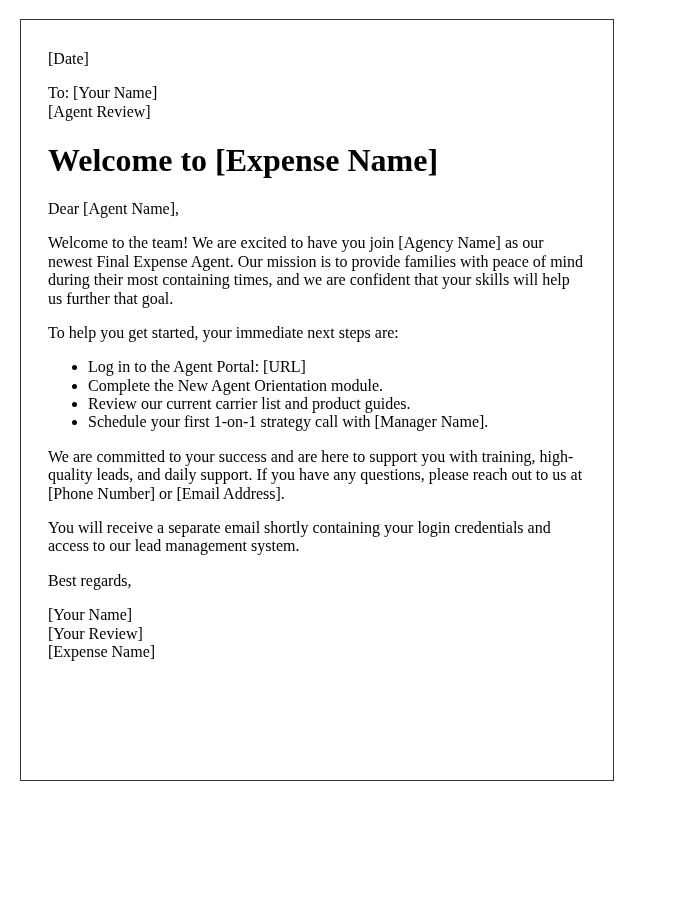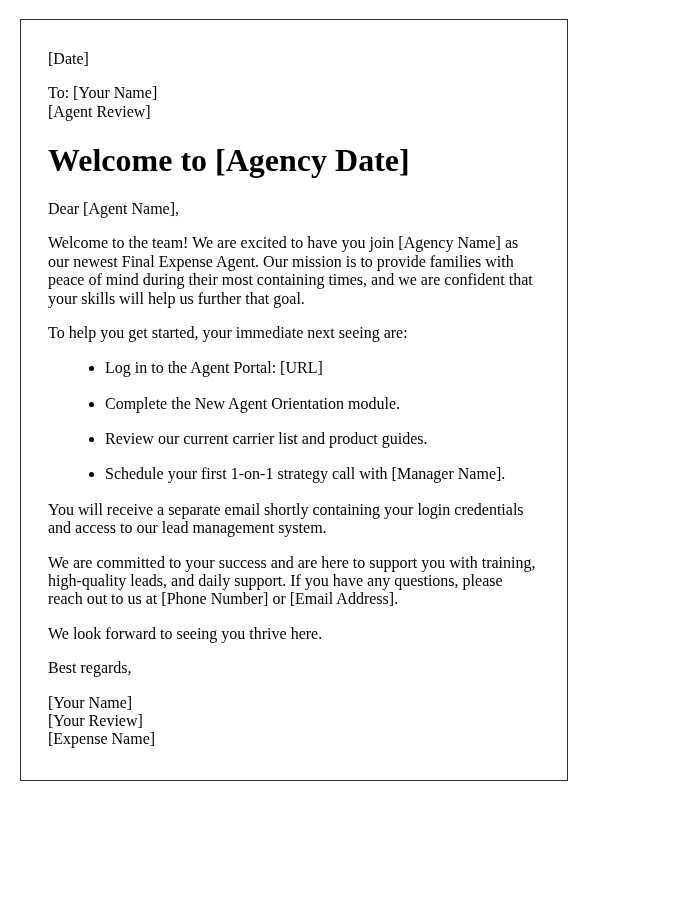--- a/index.html
+++ b/index.html
@@ -19,7 +19,7 @@
   .letter-box {
     box-sizing: border-box;
     margin: 19px 0 0 20px;
-    width: 548px;
+    width: 594px;
     min-height: 762px;
     border: 1px solid #333333;
     padding: 14px 27px;

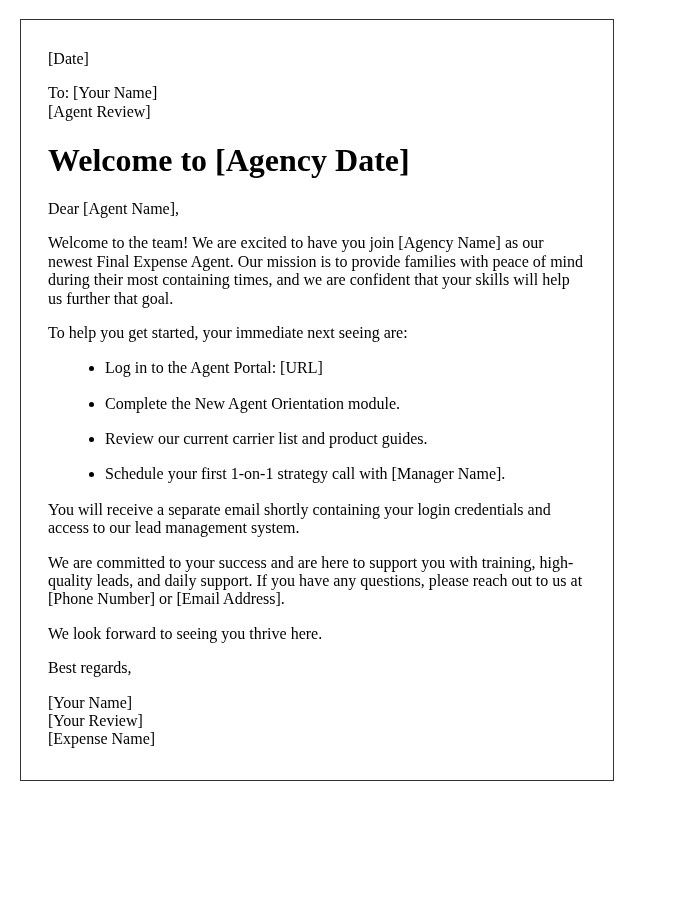--- a/index.html
+++ b/index.html
@@ -55,7 +55,7 @@
     <span>[Agent Review]</span>
   </p>
 
-  <h1>Welcome to [Agency Date]</h1>
+  <h1>Welcome to [Expense Name]</h1>
 
   <p>Dear [Agent Name],</p>
 

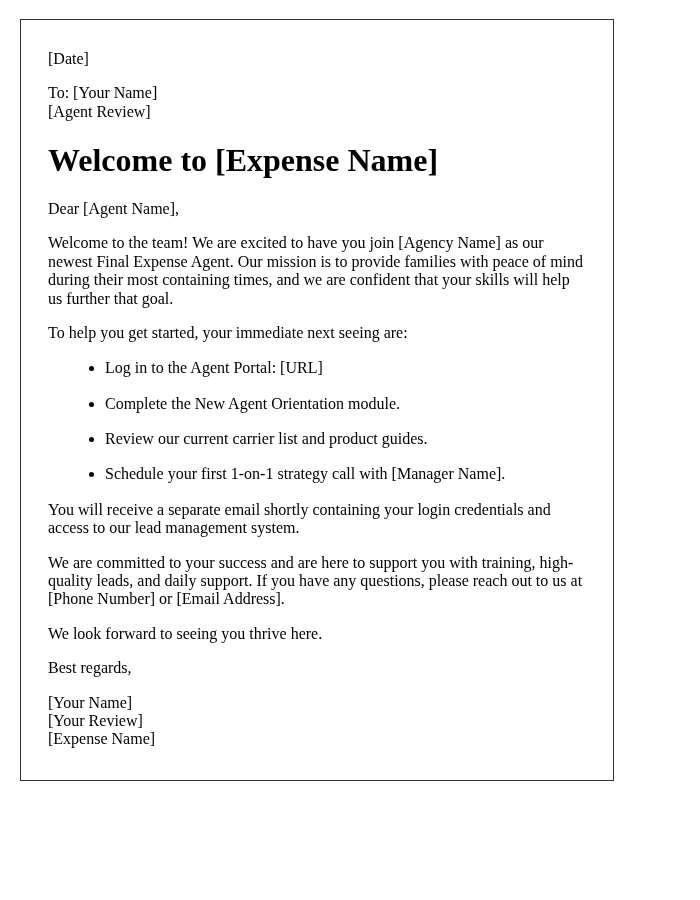--- a/index.html
+++ b/index.html
@@ -61,7 +61,7 @@
 
   <p>Welcome to the team! We are excited to have you join [Agency Name] as our newest Final Expense Agent. Our mission is to provide families with peace of mind during their most containing times, and we are confident that your skills will help us further that goal.</p>
 
-  <p>To help you get started, your immediate next seeing are:</p>
+  <p>To help you get started, your immediate next steps are:</p>
 
   <ul>
     <li>Log in to the Agent Portal: [URL]</li>

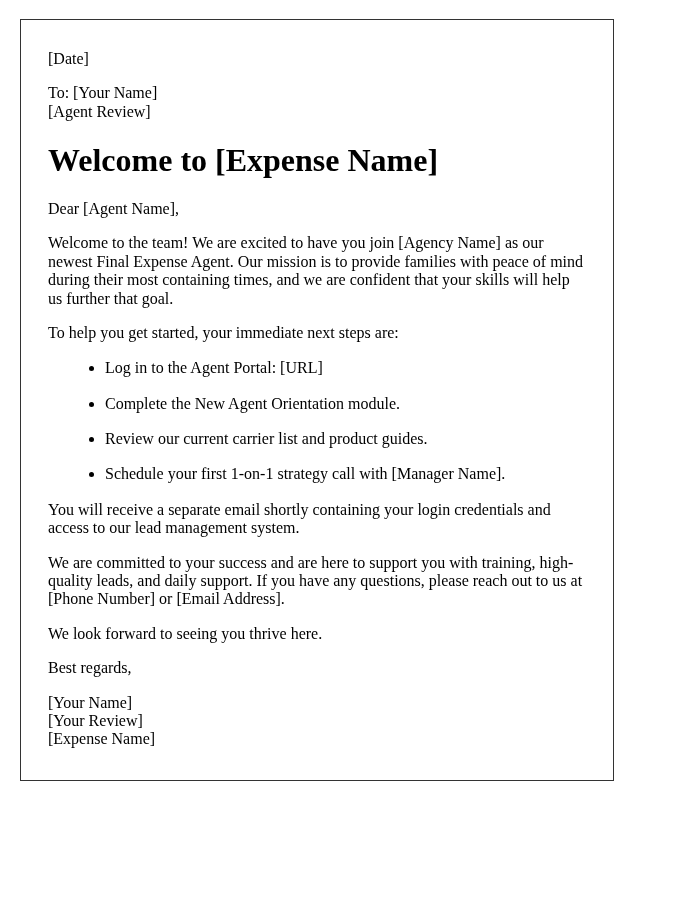--- a/index.html
+++ b/index.html
@@ -40,7 +40,7 @@
     list-style-type: disc;
   }
   .letter-box li {
-    margin: 17px;
+    margin: 0;
   }
 </style>
 </head>

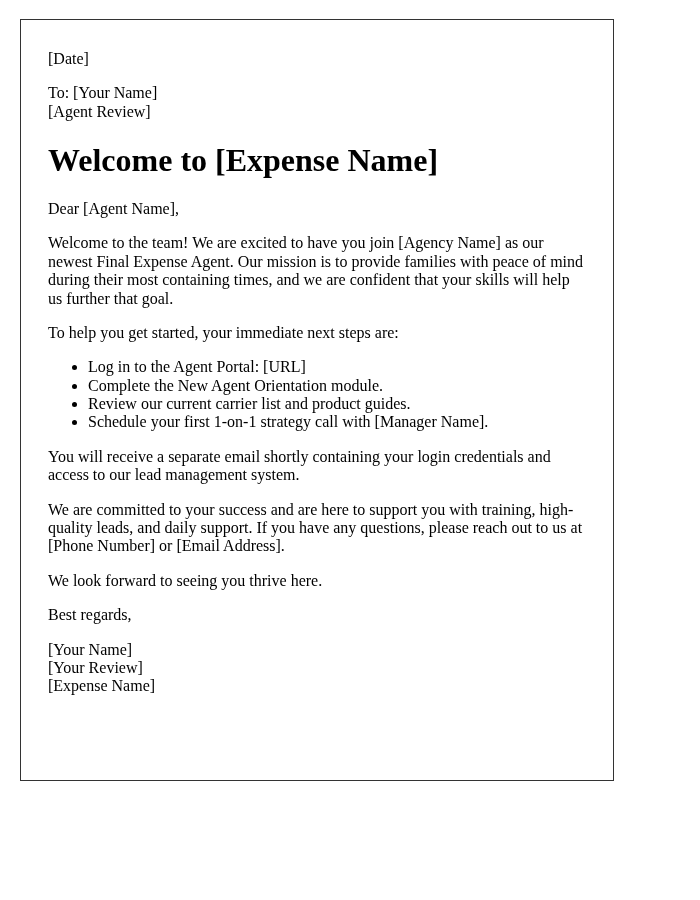--- a/index.html
+++ b/index.html
@@ -70,9 +70,9 @@
     <li>Schedule your first 1-on-1 strategy call with [Manager Name].</li>
   </ul>
 
+  <p>We are committed to your success and are here to support you with training, high-quality leads, and daily support. If you have any questions, please reach out to us at [Phone Number] or [Email Address].</p>
+
   <p>You will receive a separate email shortly containing your login credentials and access to our lead management system.</p>
-
-  <p>We are committed to your success and are here to support you with training, high-quality leads, and daily support. If you have any questions, please reach out to us at [Phone Number] or [Email Address].</p>
 
   <p>We look forward to seeing you thrive here.</p>
 

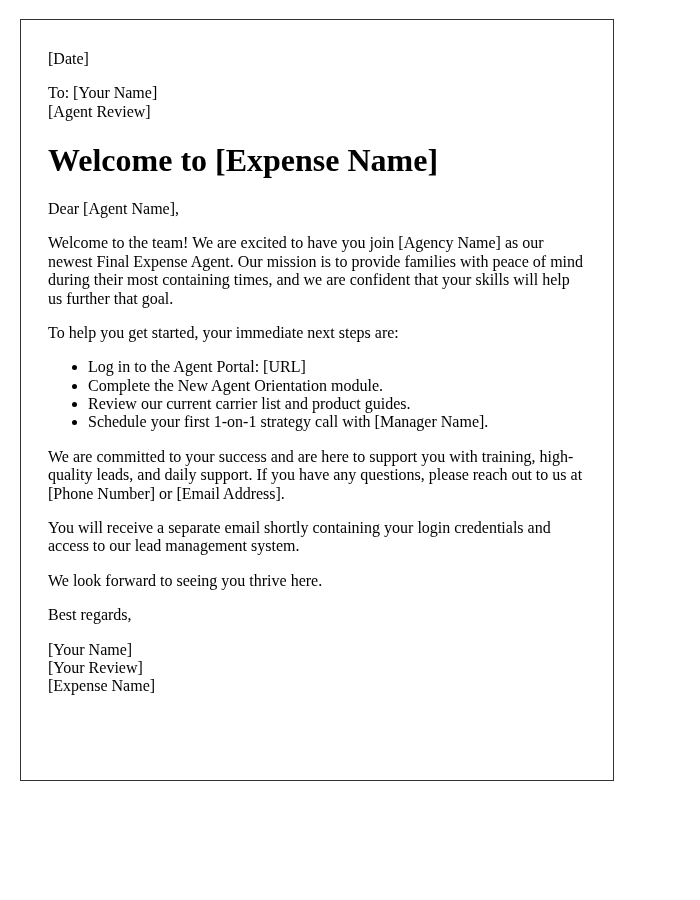--- a/index.html
+++ b/index.html
@@ -74,7 +74,6 @@
 
   <p>You will receive a separate email shortly containing your login credentials and access to our lead management system.</p>
 
-  <p>We look forward to seeing you thrive here.</p>
 
   <p>Best regards,</p>
 

